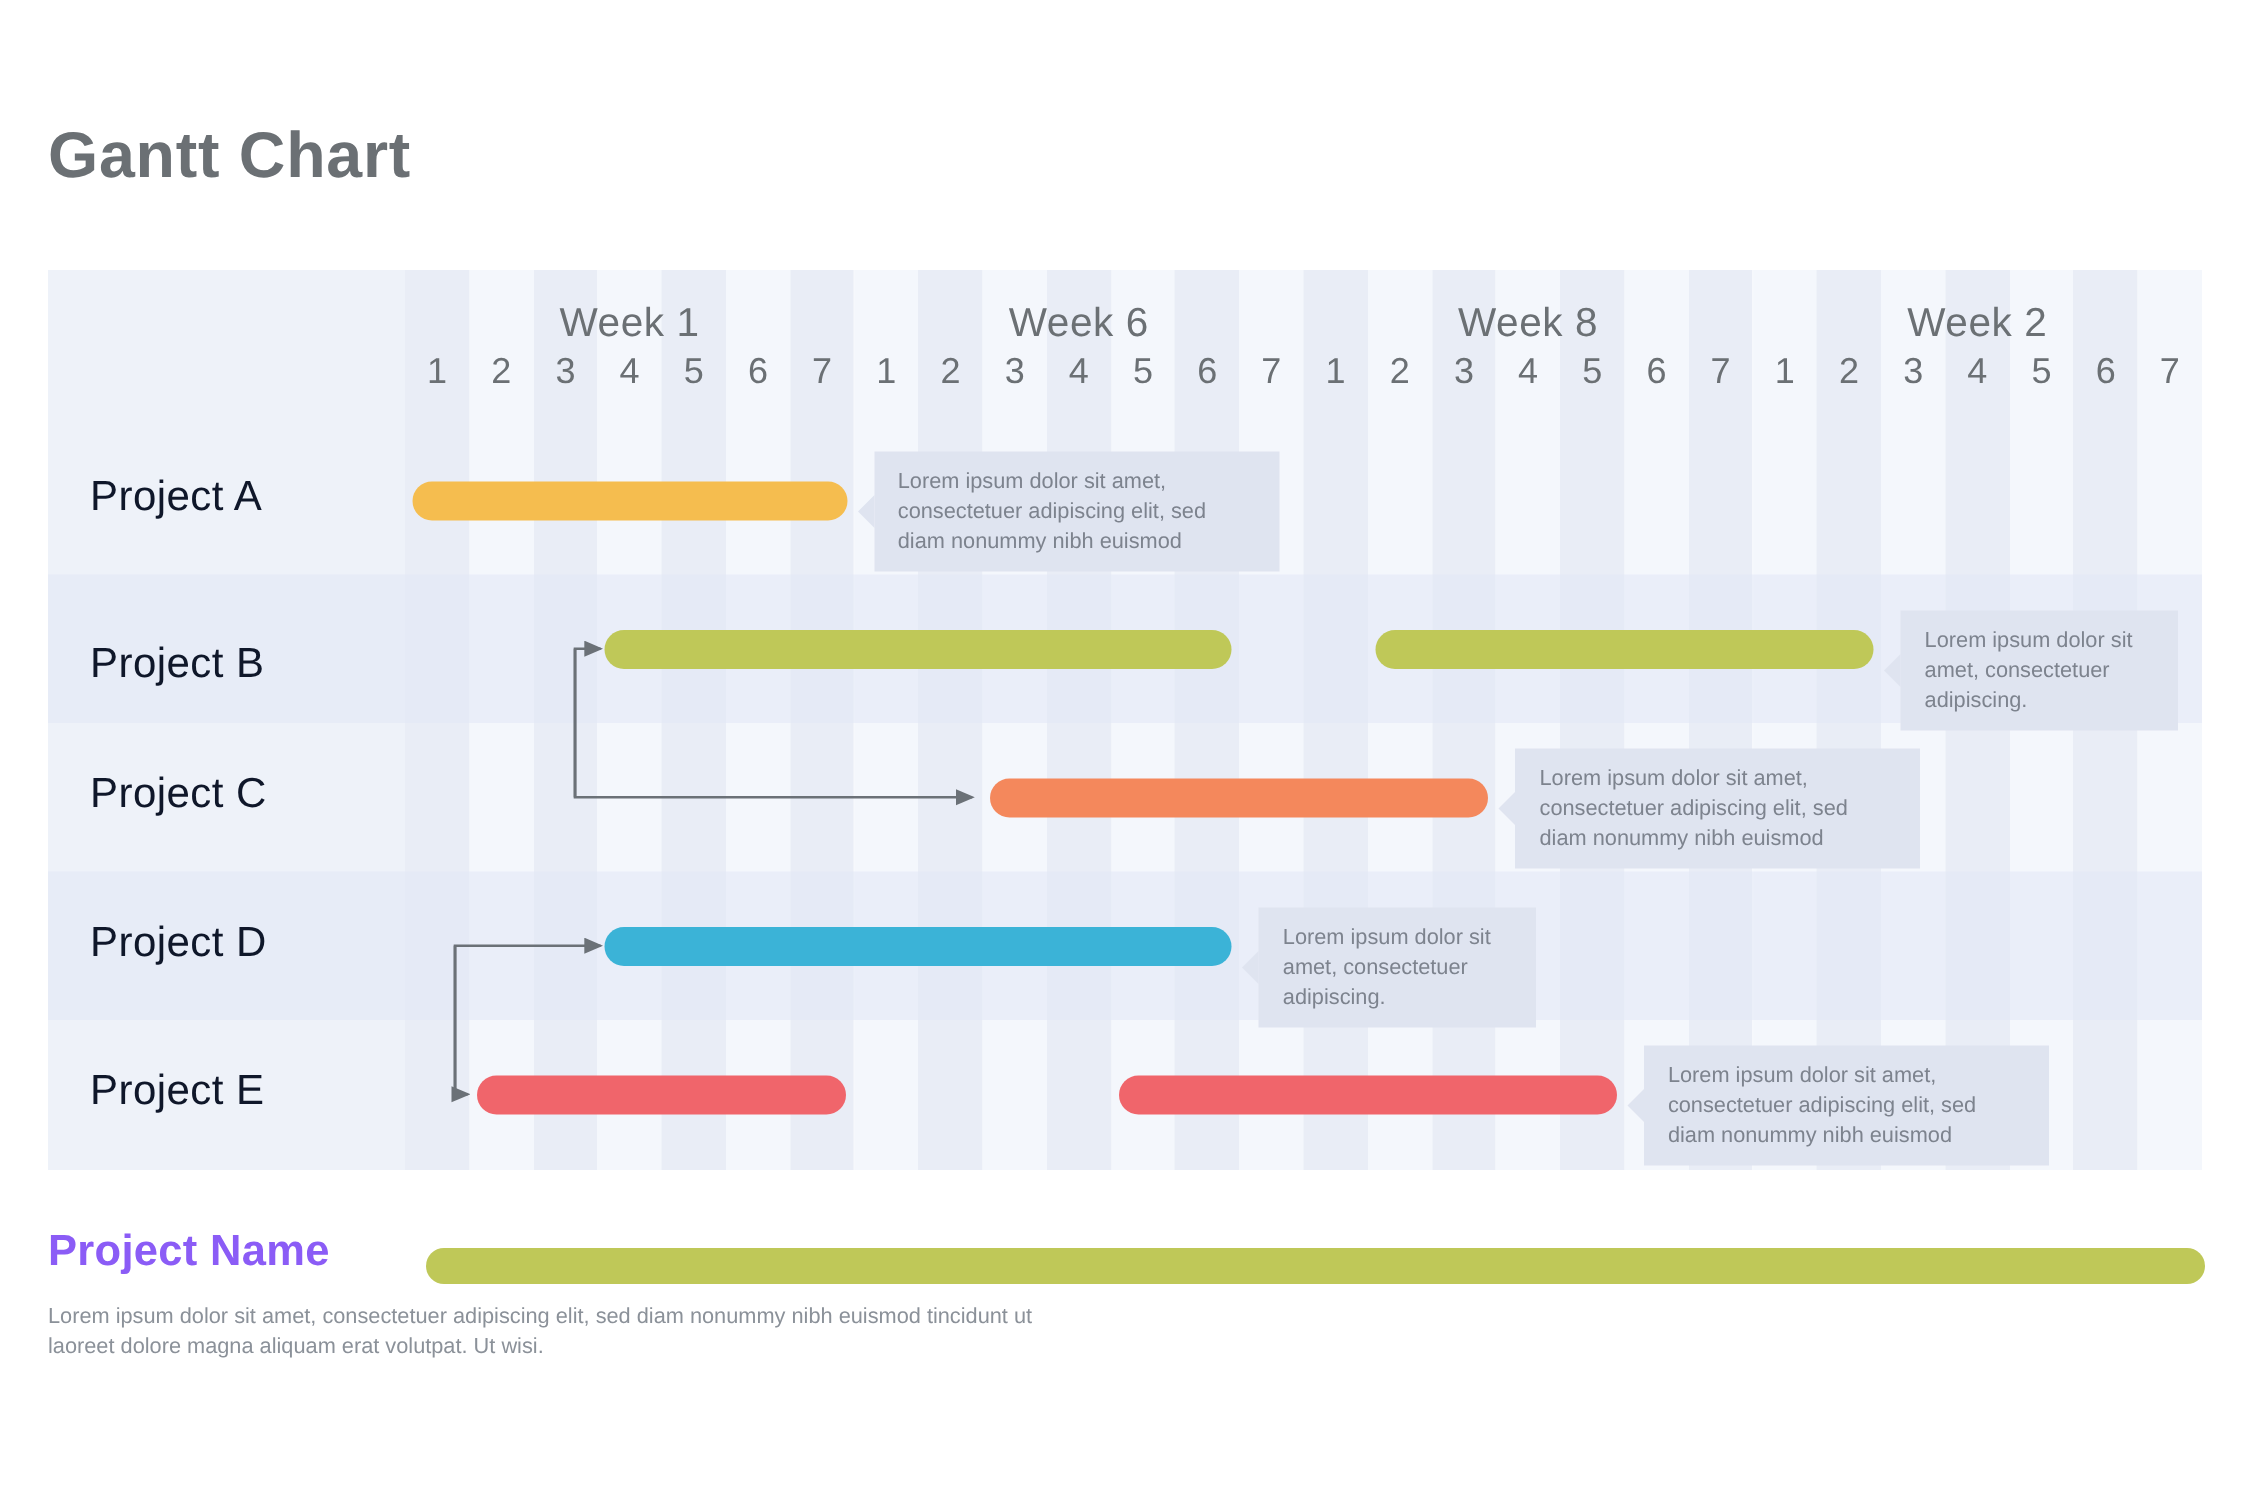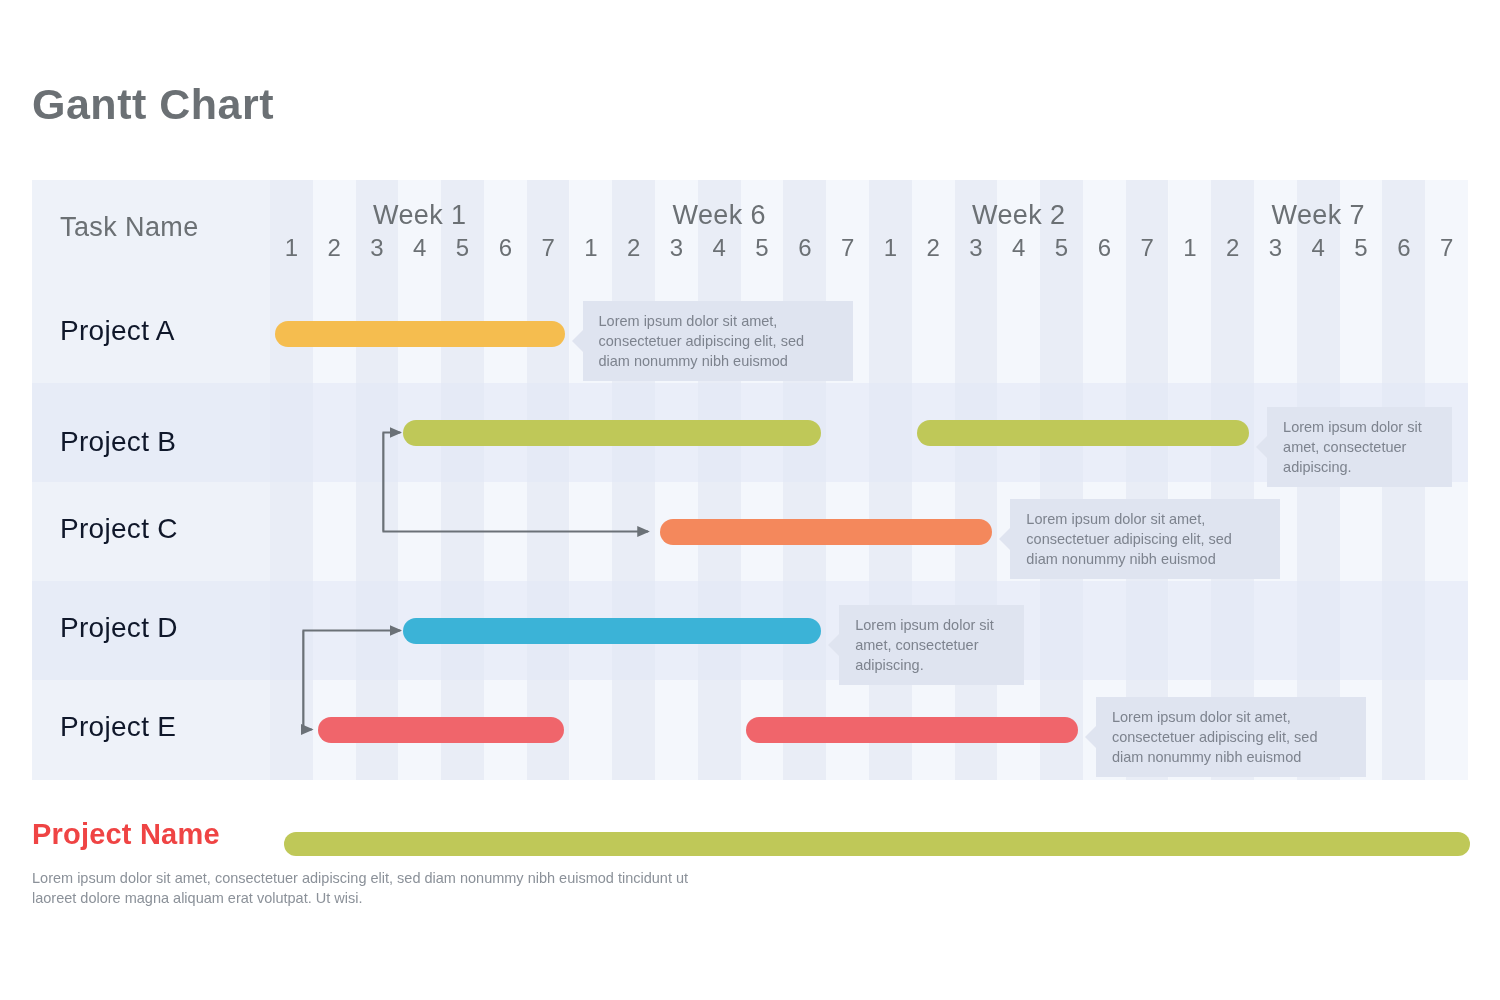--- a/index.html
+++ b/index.html
@@ -276,9 +276,6 @@
       <div class="tooltip" style="left: 1063.93px; width: 270px; top: 516.5px;"><span class="notch"></span><span>Lorem ipsum dolor sit amet, consectetuer adipiscing elit, sed diam nonummy nibh euismod</span></div>
     </div>
 
-  <div id="header-row">
-    <div id="task-name-label">Task Name</div>
-  </div>
 <svg width="1436" height="600" style="position: absolute; left: 0px; top: 0px; overflow: visible;">
       <defs>
         <marker id="arrowhead" markerWidth="7" markerHeight="7" refX="6" refY="3" orient="auto">

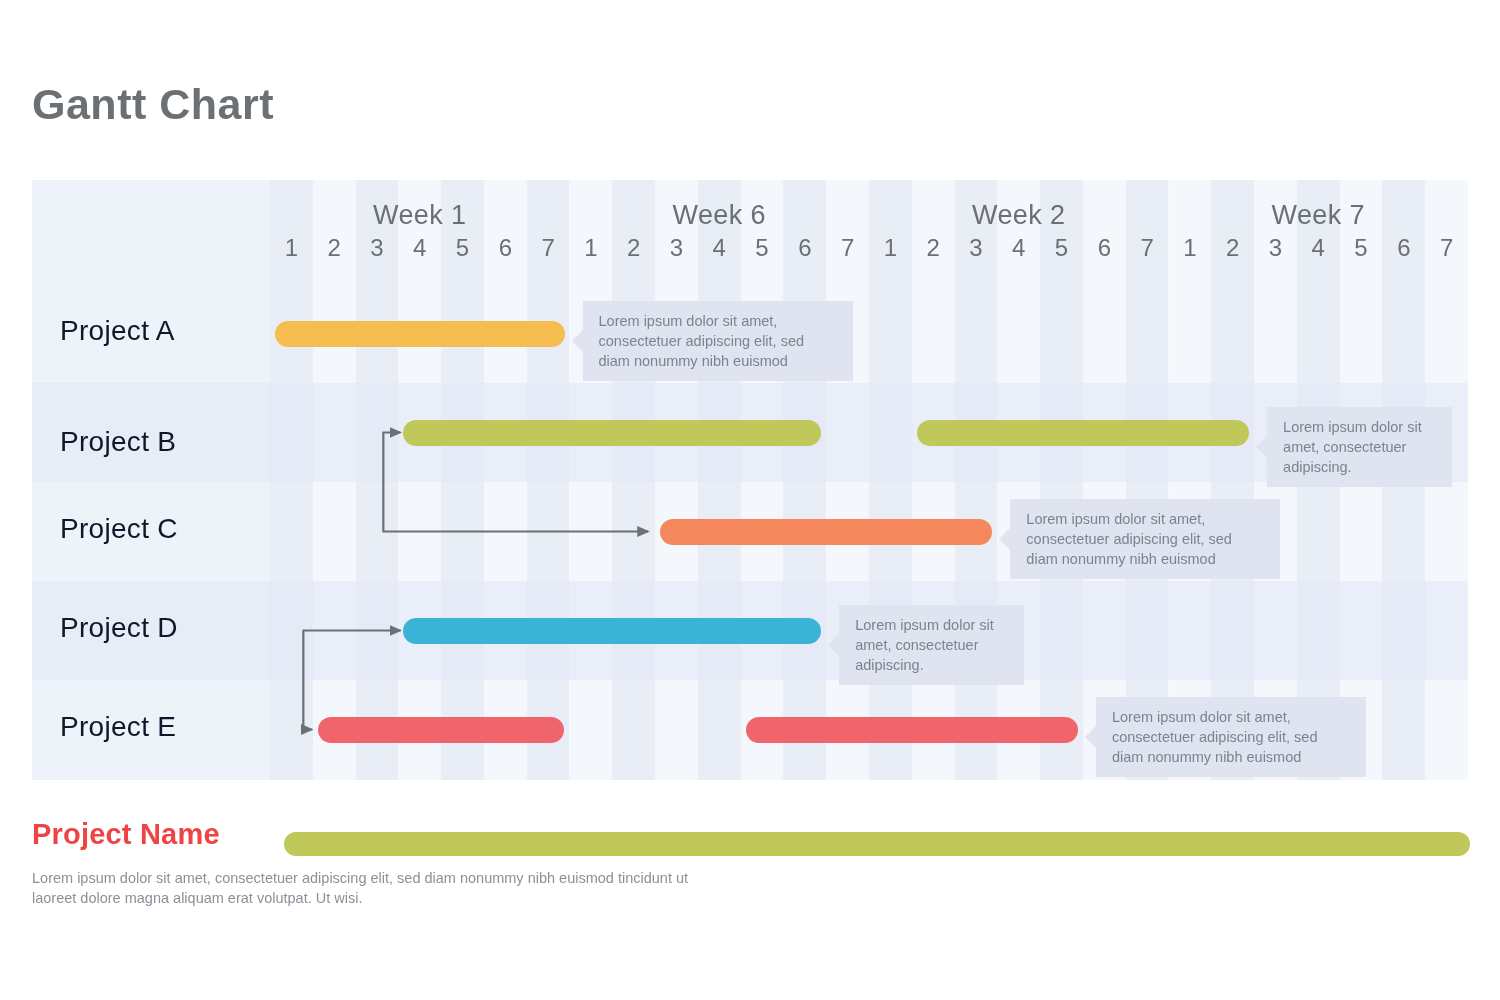--- a/index.html
+++ b/index.html
@@ -227,7 +227,7 @@
       <div class="row-band" style="top: 500px; height: 99px;"></div>
       <div class="week-label" style="left: 238px; width: 299.5px;">Week 1</div>
       <div class="week-label" style="left: 537.5px; width: 299.5px;">Week 6</div>
-      <div class="week-label" style="left: 837px; width: 299.5px;">Week 2</div>
+      <div class="week-label" style="left: 837px; width: 299.5px;">Week 8</div>
       <div class="week-label" style="left: 1136.5px; width: 299.5px;">Week 7</div>
       <div class="day-num" style="left: 238px;">1</div>
       <div class="day-num" style="left: 280.786px;">2</div>

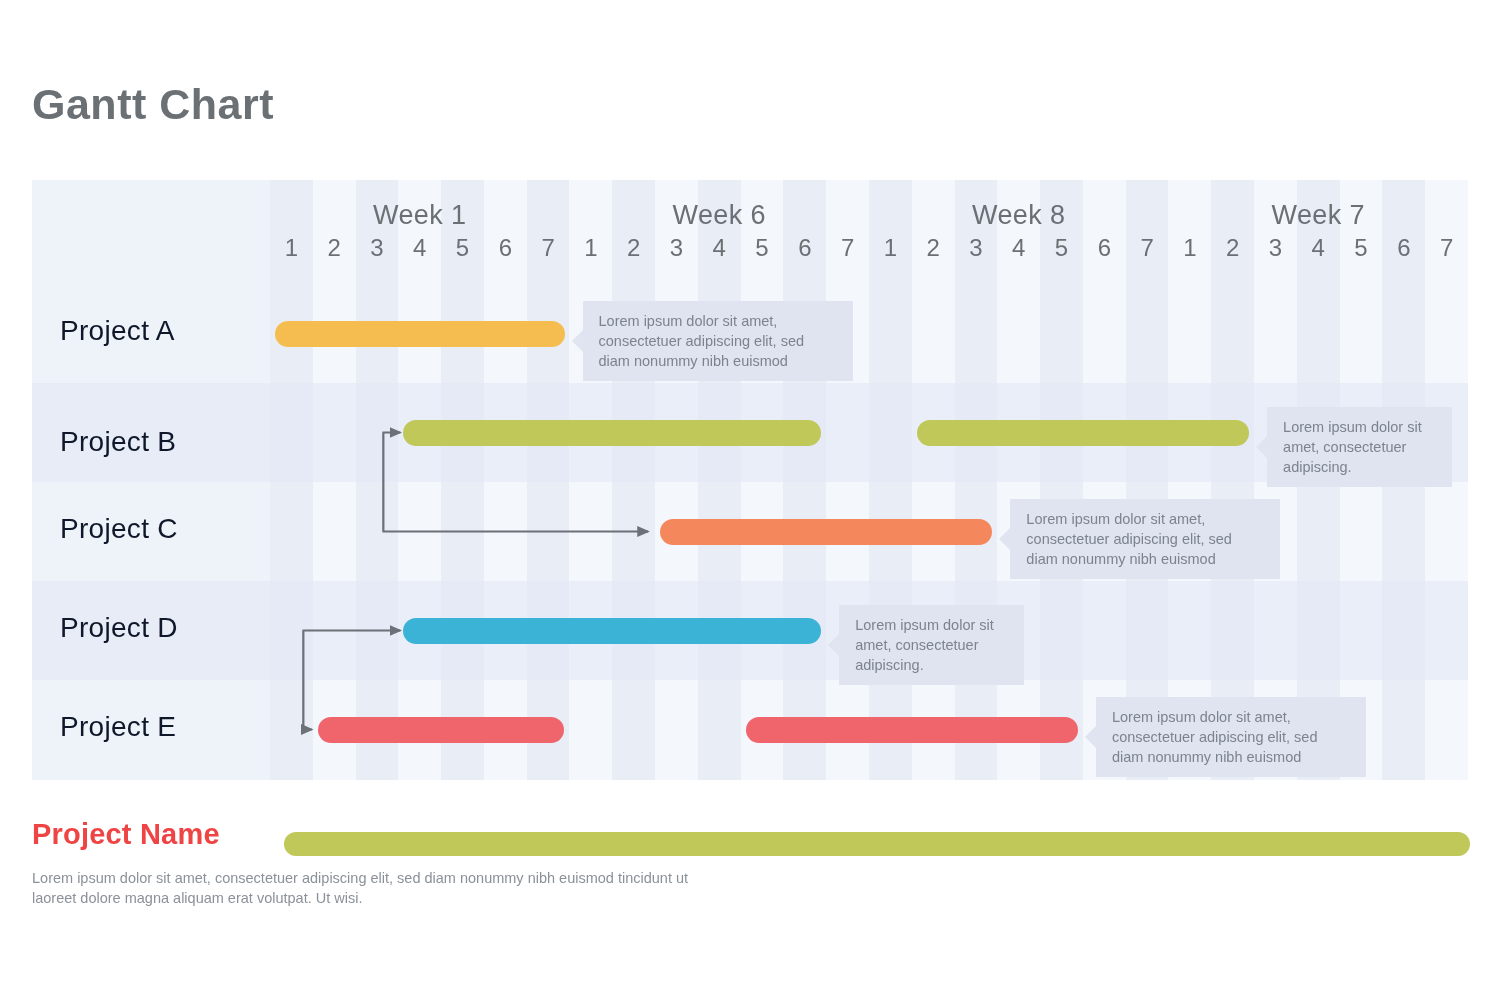--- a/index.html
+++ b/index.html
@@ -228,7 +228,7 @@
       <div class="week-label" style="left: 238px; width: 299.5px;">Week 1</div>
       <div class="week-label" style="left: 537.5px; width: 299.5px;">Week 6</div>
       <div class="week-label" style="left: 837px; width: 299.5px;">Week 8</div>
-      <div class="week-label" style="left: 1136.5px; width: 299.5px;">Week 7</div>
+      <div class="week-label" style="left: 1136.5px; width: 299.5px;">Week 2</div>
       <div class="day-num" style="left: 238px;">1</div>
       <div class="day-num" style="left: 280.786px;">2</div>
       <div class="day-num" style="left: 323.571px;">3</div>

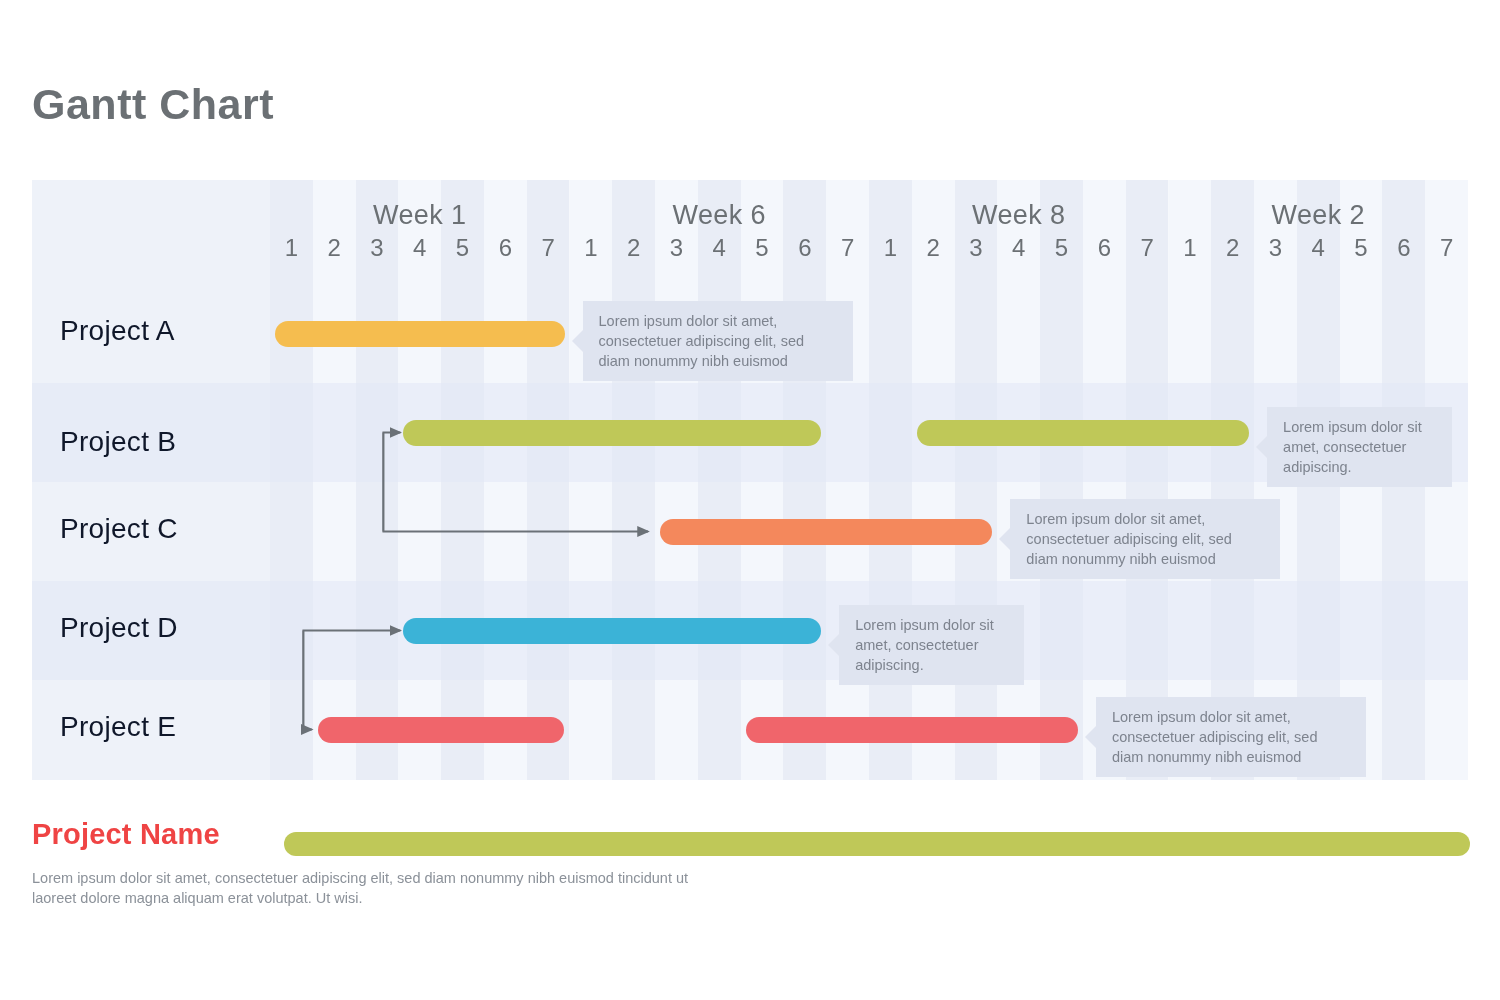--- a/index.html
+++ b/index.html
@@ -159,7 +159,7 @@
     top: 0;
     font-size: 29px;
     font-weight: bold;
-    color: #ef4444;
+    color: #8b5cf6;
     letter-spacing: 0.2px;
   }
   #footer-bar {

